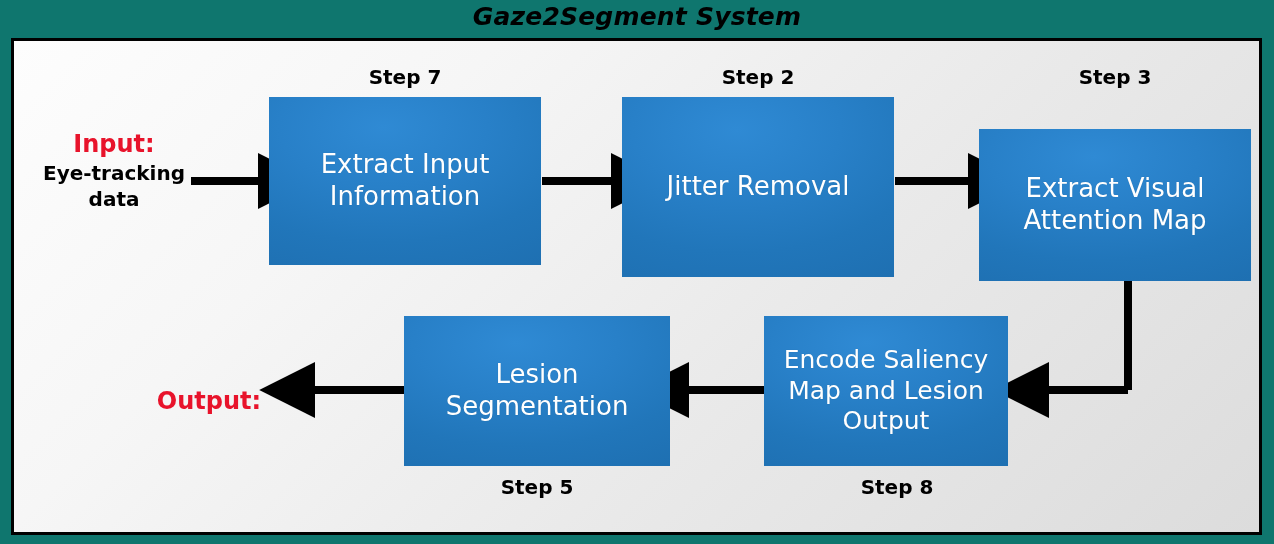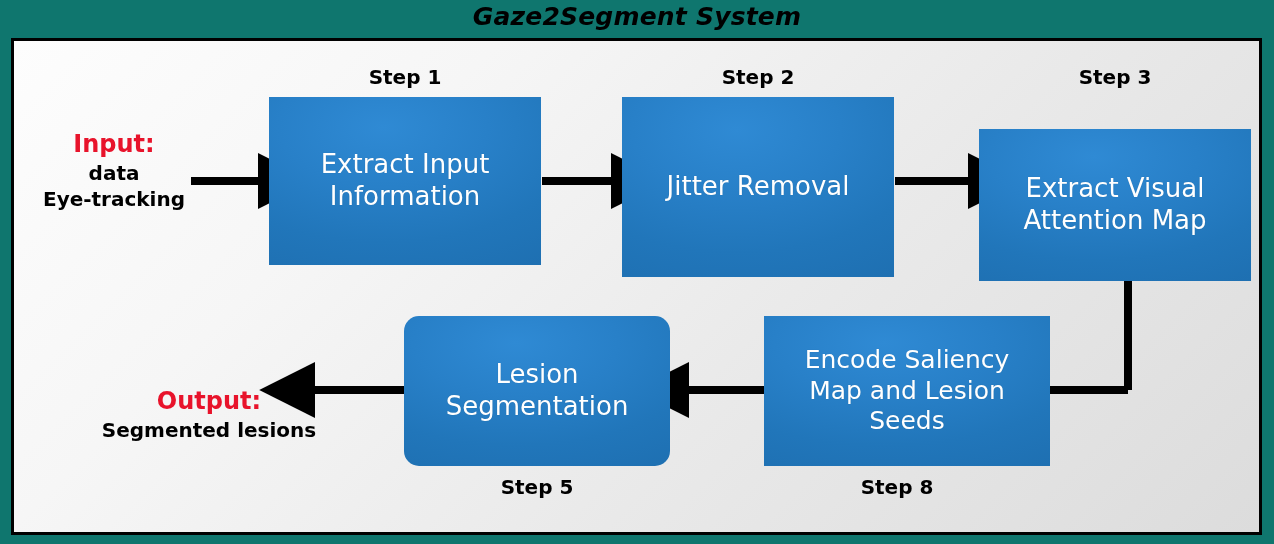--- a/index.html
+++ b/index.html
@@ -166,7 +166,7 @@
       <span class="io-body">Segmented lesions</span>
     </div>
 
-    <div class="step-caption" style="left:255px; top:24px; width:272px;">Step 1</div>
+    <div class="step-caption" style="left:255px; top:24px; width:272px;">Step 7</div>
     <div class="proc-box" style="left:255px; top:56px; width:272px; height:168px;">
       <span class="box-text">
         <span>Extract Input</span><br>

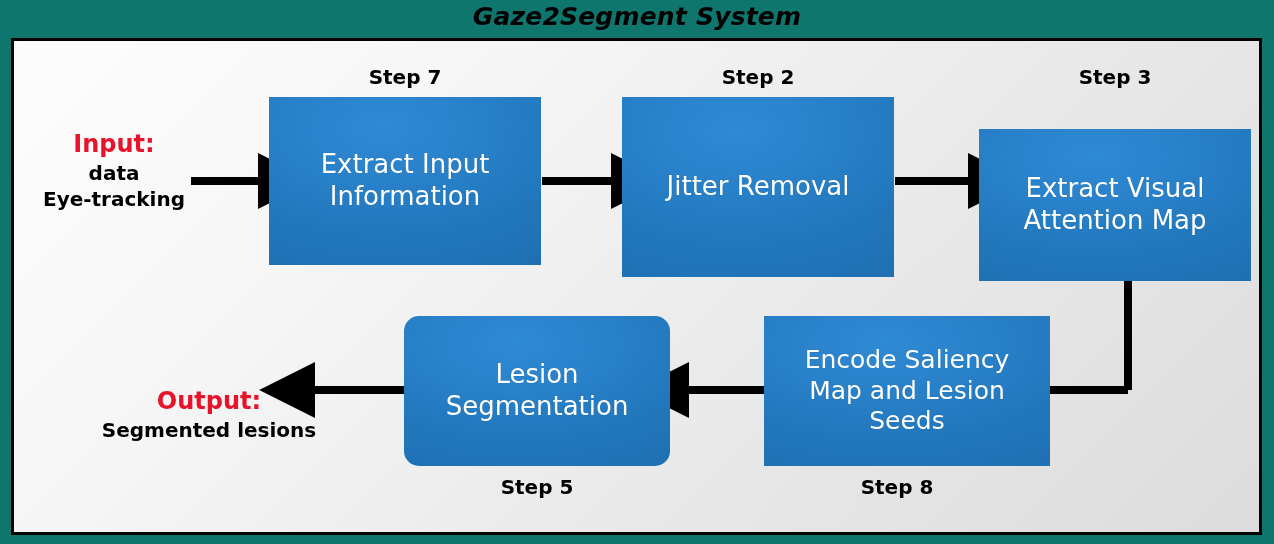--- a/index.html
+++ b/index.html
@@ -157,8 +157,8 @@
 
     <div class="io-label" style="left:10px; top:88px; width:180px;">
       <span class="io-head">Input:</span>
+      <span class="io-body">Eye-tracking</span>
       <span class="io-body">data</span>
-      <span class="io-body">Eye-tracking</span>
     </div>
 
     <div class="io-label" style="left:75px; top:325px; width:240px;margin-top:20px;">

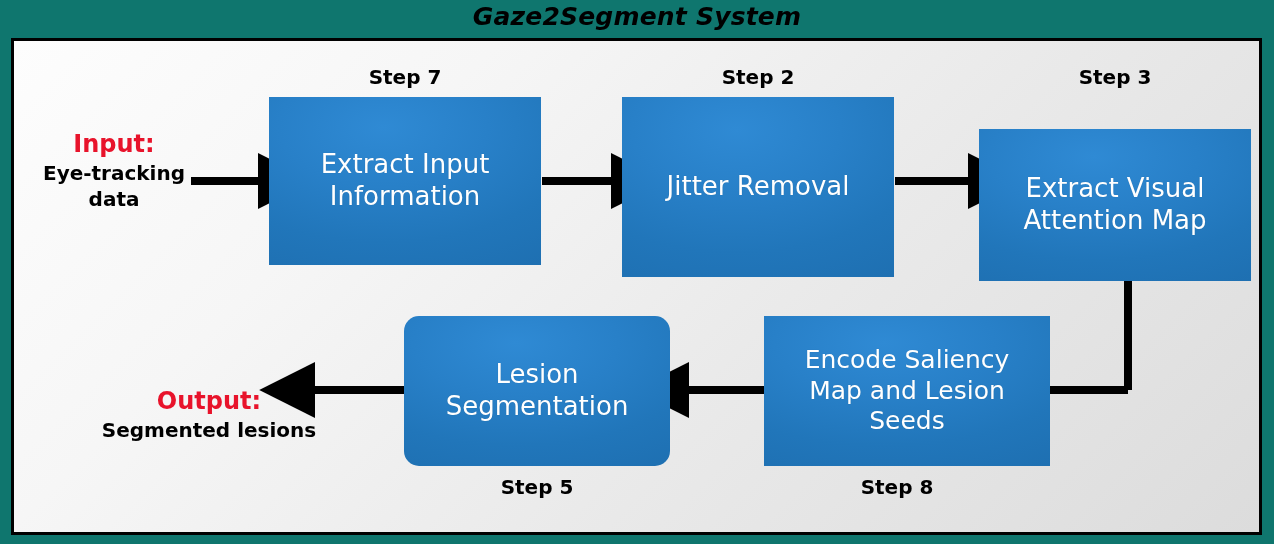--- a/index.html
+++ b/index.html
@@ -198,7 +198,7 @@
     </div>
     <div class="step-caption" style="left:750px; top:434px; width:266px;">Step 8</div>
 
-    <div class="proc-box" style="left:390px; top:275px; width:266px; height:150px;border-radius:15px;">
+    <div class="proc-box" style="left:390px; top:275px; width:266px; height:150px;">
       <span class="box-text">
         <span>Lesion</span><br>
         <span>Segmentation</span>

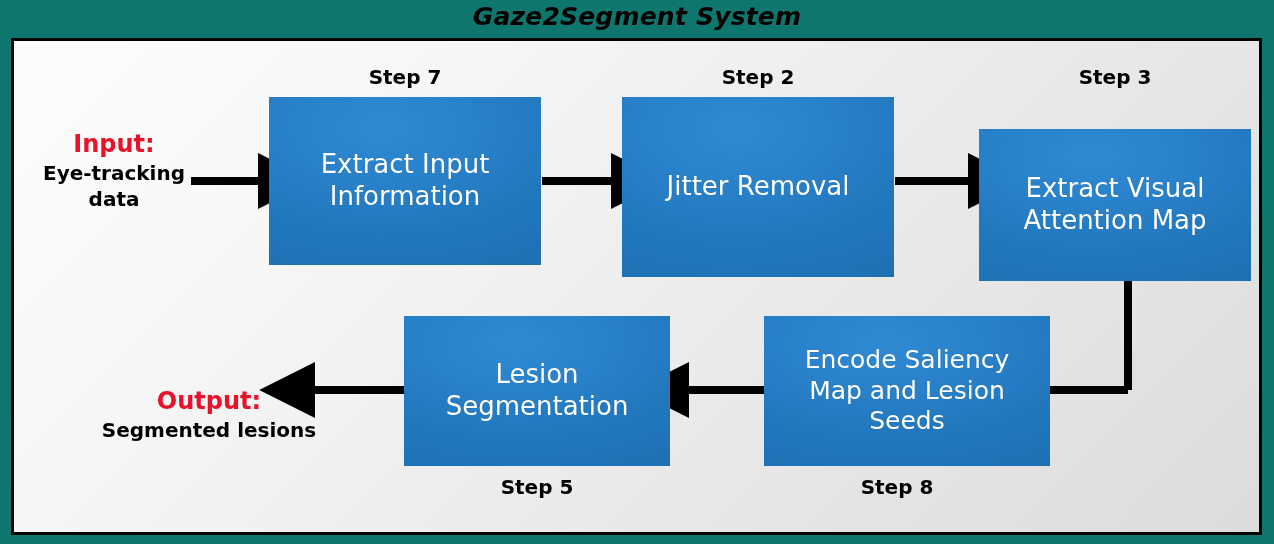--- a/index.html
+++ b/index.html
@@ -189,7 +189,7 @@
       </span>
     </div>
 
-    <div class="proc-box" style="left:750px; top:275px; width:286px; height:150px; font-size:25px;">
+    <div class="proc-box" style="left:750px; top:275px; width:244px; height:150px; font-size:25px;">
       <span class="box-text">
         <span>Encode Saliency</span><br>
         <span>Map and Lesion</span><br>

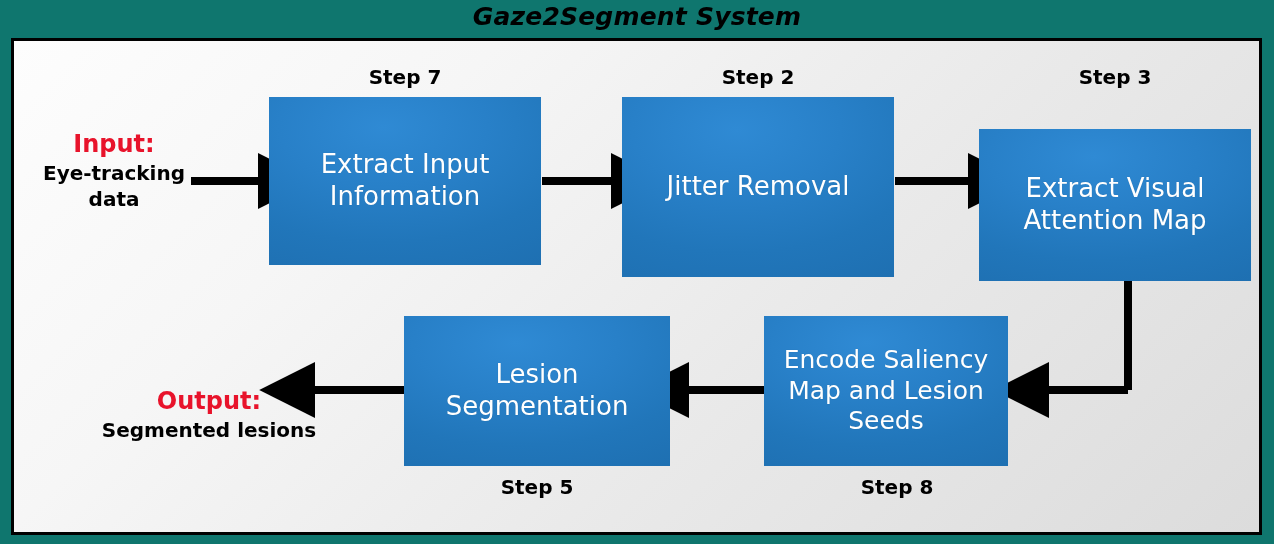--- a/index.html
+++ b/index.html
@@ -163,7 +163,6 @@
 
     <div class="io-label" style="left:75px; top:325px; width:240px;margin-top:20px;">
       <span class="io-head">Output:</span>
-      <span class="io-body">Segmented lesions</span>
     </div>
 
     <div class="step-caption" style="left:255px; top:24px; width:272px;">Step 7</div>

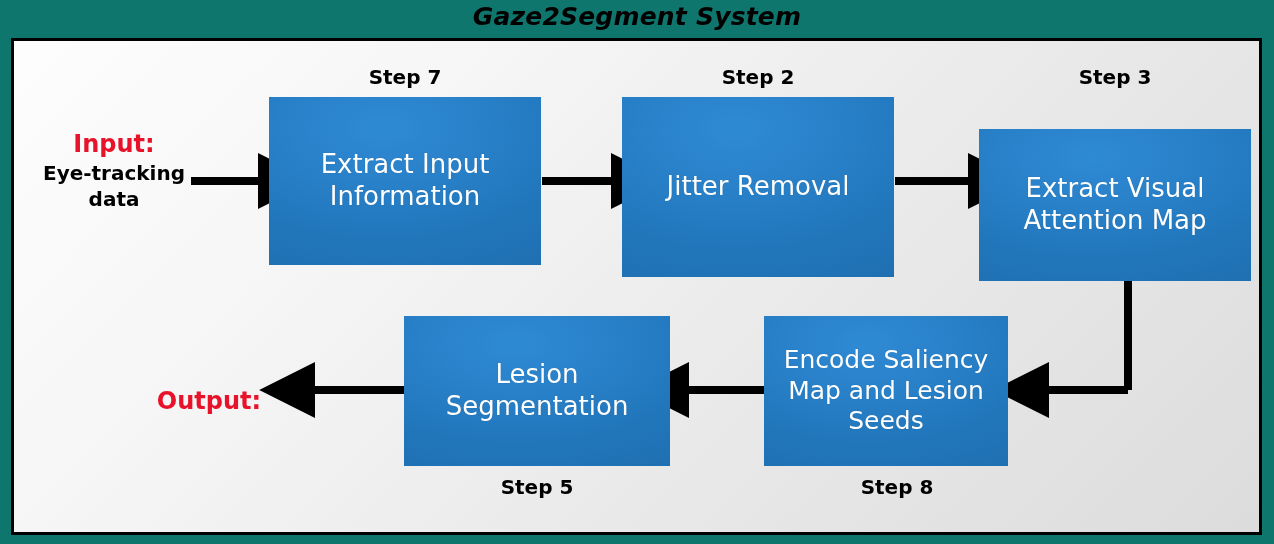--- a/index.html
+++ b/index.html
@@ -192,7 +192,7 @@
       <span class="box-text">
         <span>Encode Saliency</span><br>
         <span>Map and Lesion</span><br>
-        <span>Seeds</span>
+        <span>Output</span>
       </span>
     </div>
     <div class="step-caption" style="left:750px; top:434px; width:266px;">Step 8</div>

